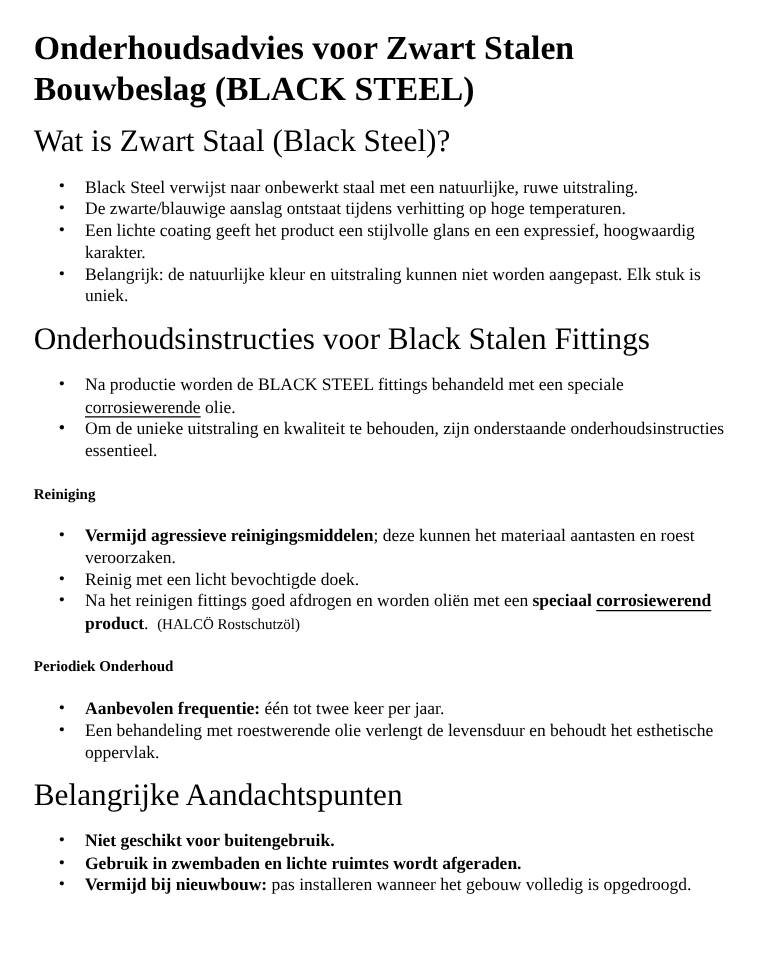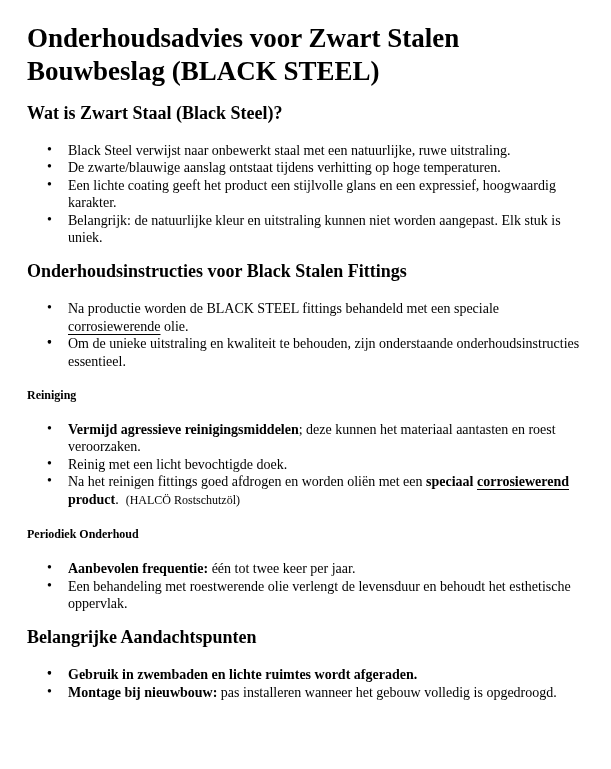--- a/index.html
+++ b/index.html
@@ -28,9 +28,9 @@
     letter-spacing: 0;
   }
   .h2 {
-    font-size: 18px;
+    font-size: 25px;
     line-height: 25px;
-    font-weight: bold;
+    font-weight: normal;
     margin: 13px 0 0 0;
   }
   .h3 {

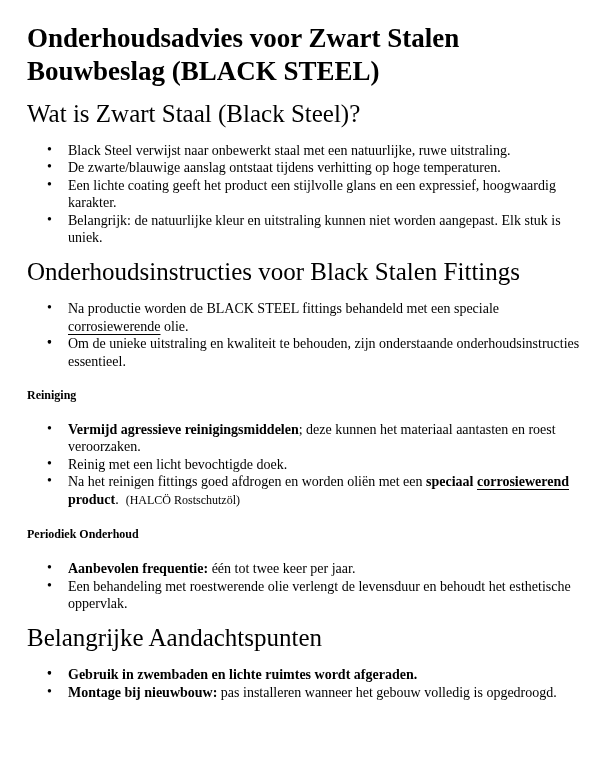--- a/index.html
+++ b/index.html
@@ -103,7 +103,7 @@
       </ul>
       <div class="h2">Belangrijke Aandachtspunten</div>
       <ul class="bullets">
-        <li><span class="marker">•</span></li>
+        <li><span class="marker">•</span><span class="b">Niet geschikt voor buitengebruik.</span></li>
         <li><span class="marker">•</span><span class="b">Gebruik in zwembaden en lichte ruimtes wordt afgeraden.</span></li>
         <li><span class="marker">•</span><span class="b">Montage bij nieuwbouw:</span><span> pas installeren wanneer het gebouw volledig is opgedroogd.</span></li>
       </ul>

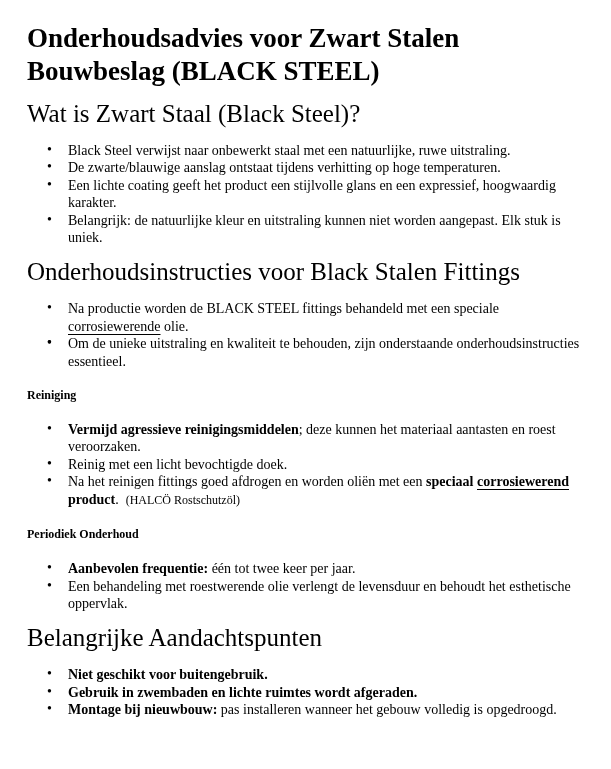--- a/index.html
+++ b/index.html
@@ -105,7 +105,7 @@
       <ul class="bullets">
         <li><span class="marker">•</span><span class="b">Niet geschikt voor buitengebruik.</span></li>
         <li><span class="marker">•</span><span class="b">Gebruik in zwembaden en lichte ruimtes wordt afgeraden.</span></li>
-        <li><span class="marker">•</span><span class="b">Montage bij nieuwbouw:</span><span> pas installeren wanneer het gebouw volledig is opgedroogd.</span></li>
+        <li><span class="marker">•</span><span class="b">Vermijd bij nieuwbouw:</span><span> pas installeren wanneer het gebouw volledig is opgedroogd.</span></li>
       </ul>
     </main>
 </div>

